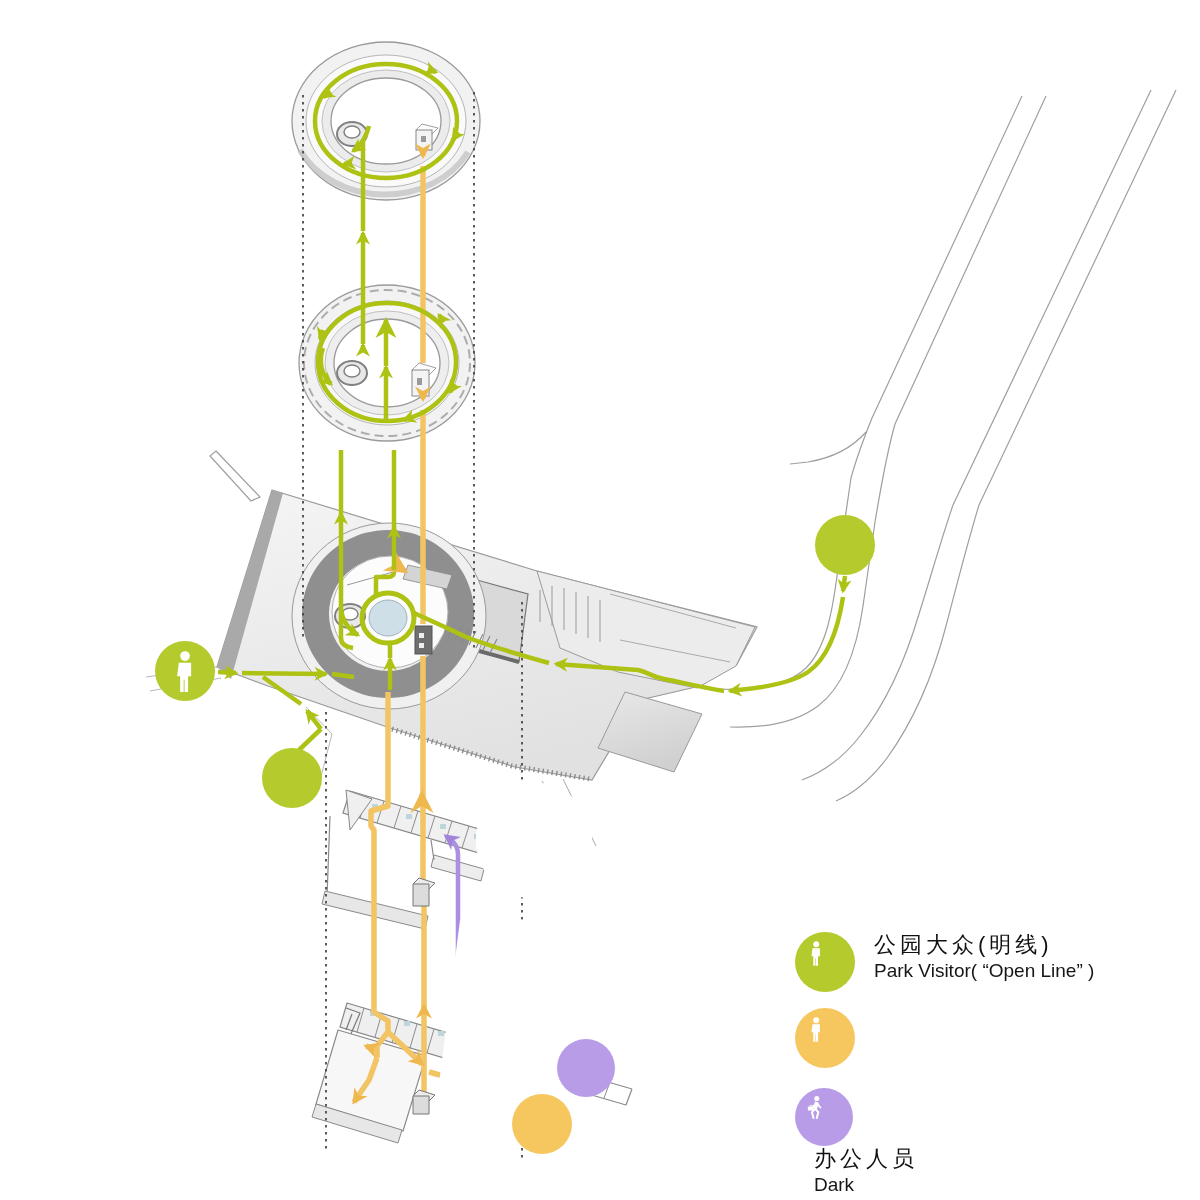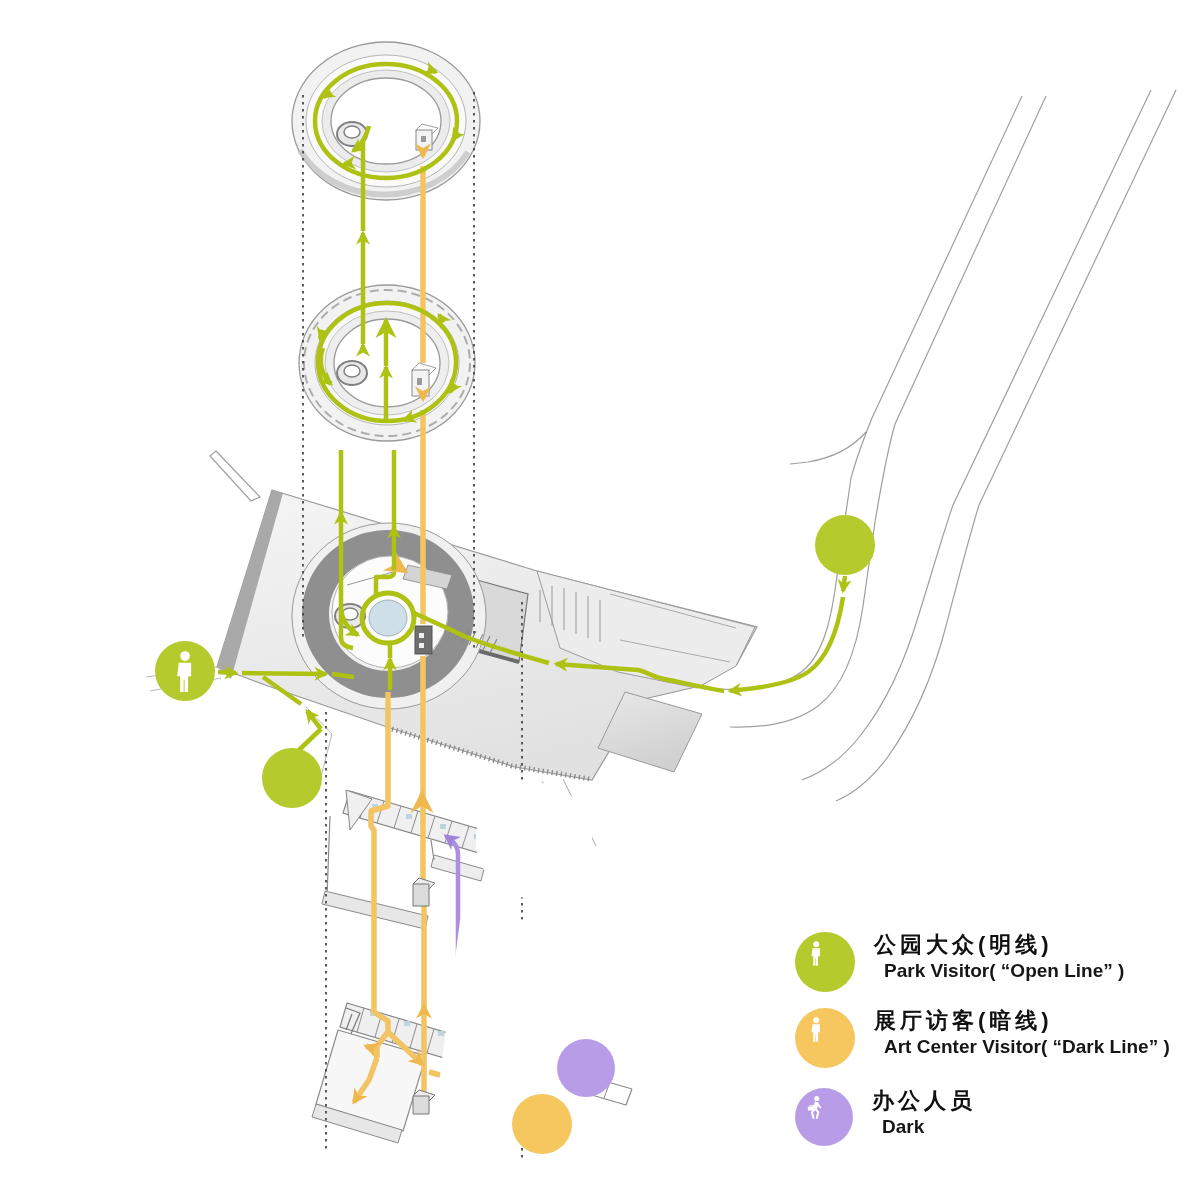--- a/index.html
+++ b/index.html
@@ -9,7 +9,7 @@
   .legend{position:absolute;left:795px;top:930px;width:390px;}
   .legend-row{position:absolute;left:0;display:flex;align-items:flex-start;}
   .legend-row .txt{margin-left:19px;color:#111;}
-  .zh{font-size:22px;font-weight:bold;letter-spacing:4px;line-height:26px;white-space:nowrap;}
+  .zh{font-size:22px;font-weight:normal;letter-spacing:4px;line-height:26px;white-space:nowrap;}
   .en{font-size:19px;font-weight:bold;letter-spacing:0;line-height:25px;white-space:nowrap;color:#161616;margin-left:10px;}
   .licon{flex:0 0 auto;}
 </style>

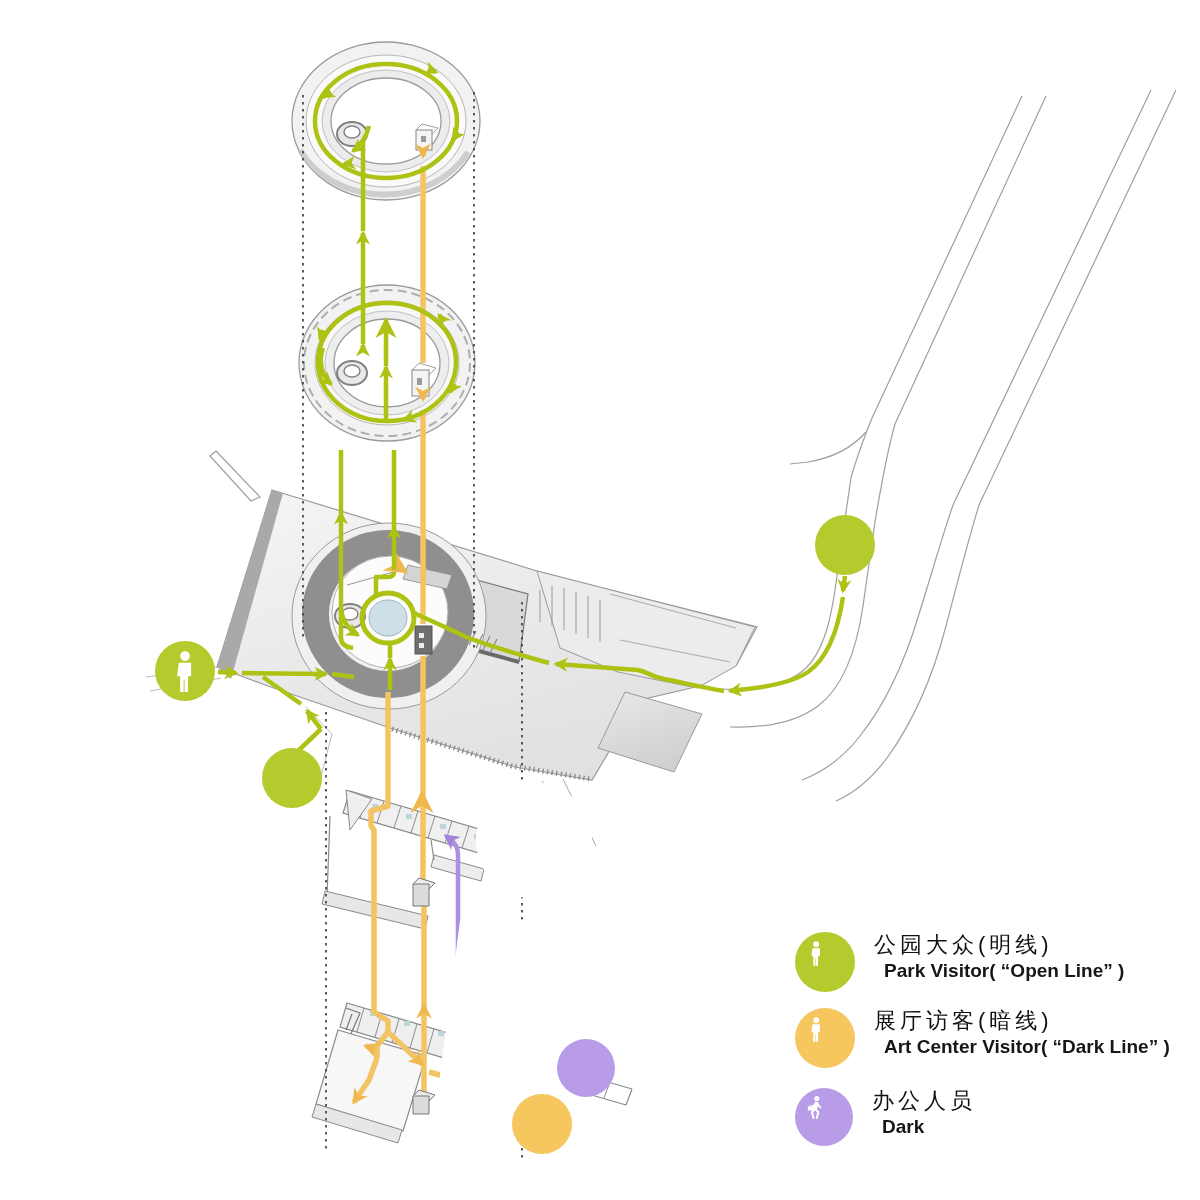--- a/index.html
+++ b/index.html
@@ -10,7 +10,7 @@
   .legend-row{position:absolute;left:0;display:flex;align-items:flex-start;}
   .legend-row .txt{margin-left:19px;color:#111;}
   .zh{font-size:22px;font-weight:normal;letter-spacing:4px;line-height:26px;white-space:nowrap;}
-  .en{font-size:19px;font-weight:bold;letter-spacing:0;line-height:25px;white-space:nowrap;color:#161616;margin-left:10px;}
+  .en{font-size:19px;font-weight:normal;letter-spacing:0;line-height:25px;white-space:nowrap;color:#161616;}
   .licon{flex:0 0 auto;}
 </style>
 </head>

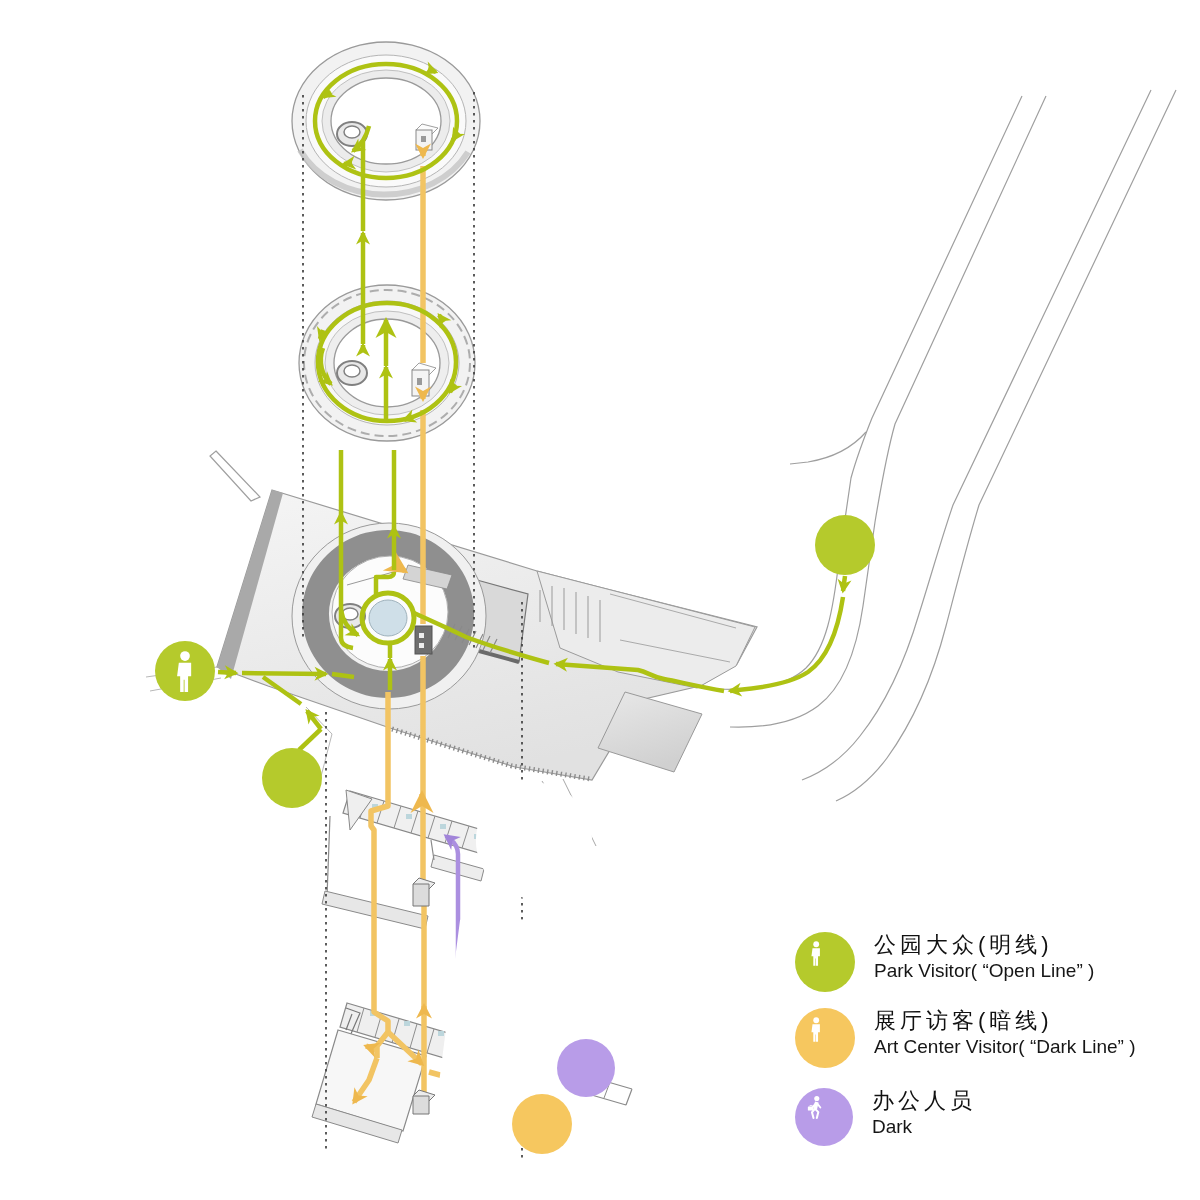--- a/index.html
+++ b/index.html
@@ -299,10 +299,6 @@
       <circle cx="30" cy="30" r="30" fill="#f6c75f"></circle>
       <use href="#sym-person" transform="translate(8,8) scale(0.44)"></use>
     </svg>
-    <div class="txt">
-      <div class="zh">展厅访客(暗线)</div>
-      <div class="en">Art Center Visitor( “Dark Line” )</div>
-    </div>
   </div>
   <div class="legend-row" style="top:158px;">
     <svg class="licon" width="58" height="58" viewBox="0 0 58 58">

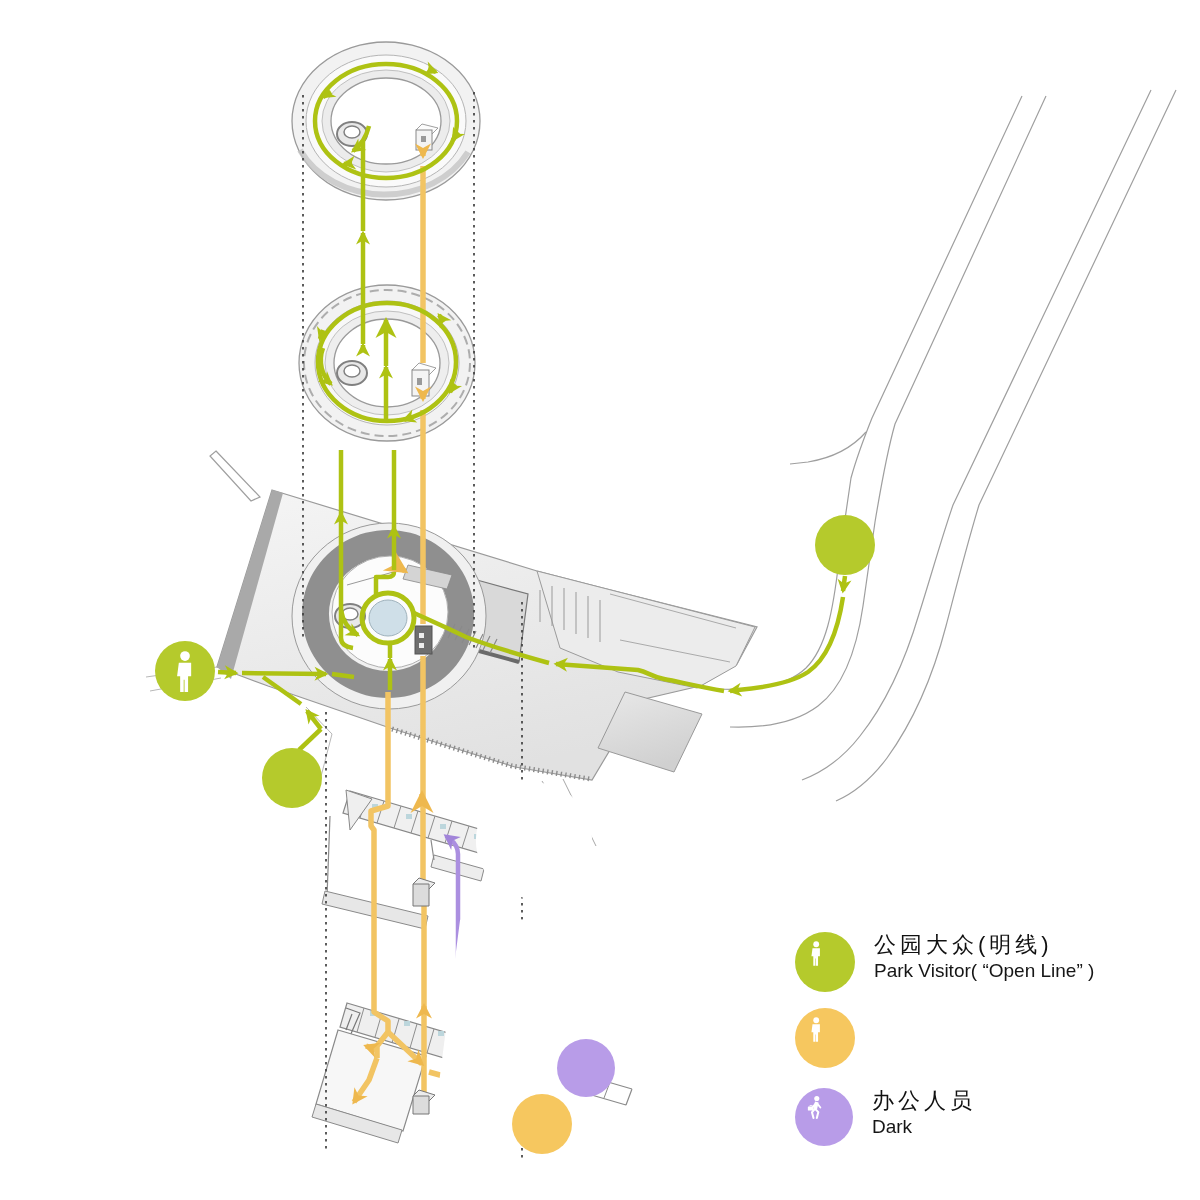--- a/index.html
+++ b/index.html
@@ -300,7 +300,7 @@
       <use href="#sym-person" transform="translate(8,8) scale(0.44)"></use>
     </svg>
   </div>
-  <div class="legend-row" style="top:158px;">
+  <div class="legend-row" style="top:158px;flex-direction:column;">
     <svg class="licon" width="58" height="58" viewBox="0 0 58 58">
       <circle cx="29" cy="29" r="29" fill="#b89ce8"></circle>
       <use href="#sym-walker" transform="translate(7,7) scale(0.44)"></use>

